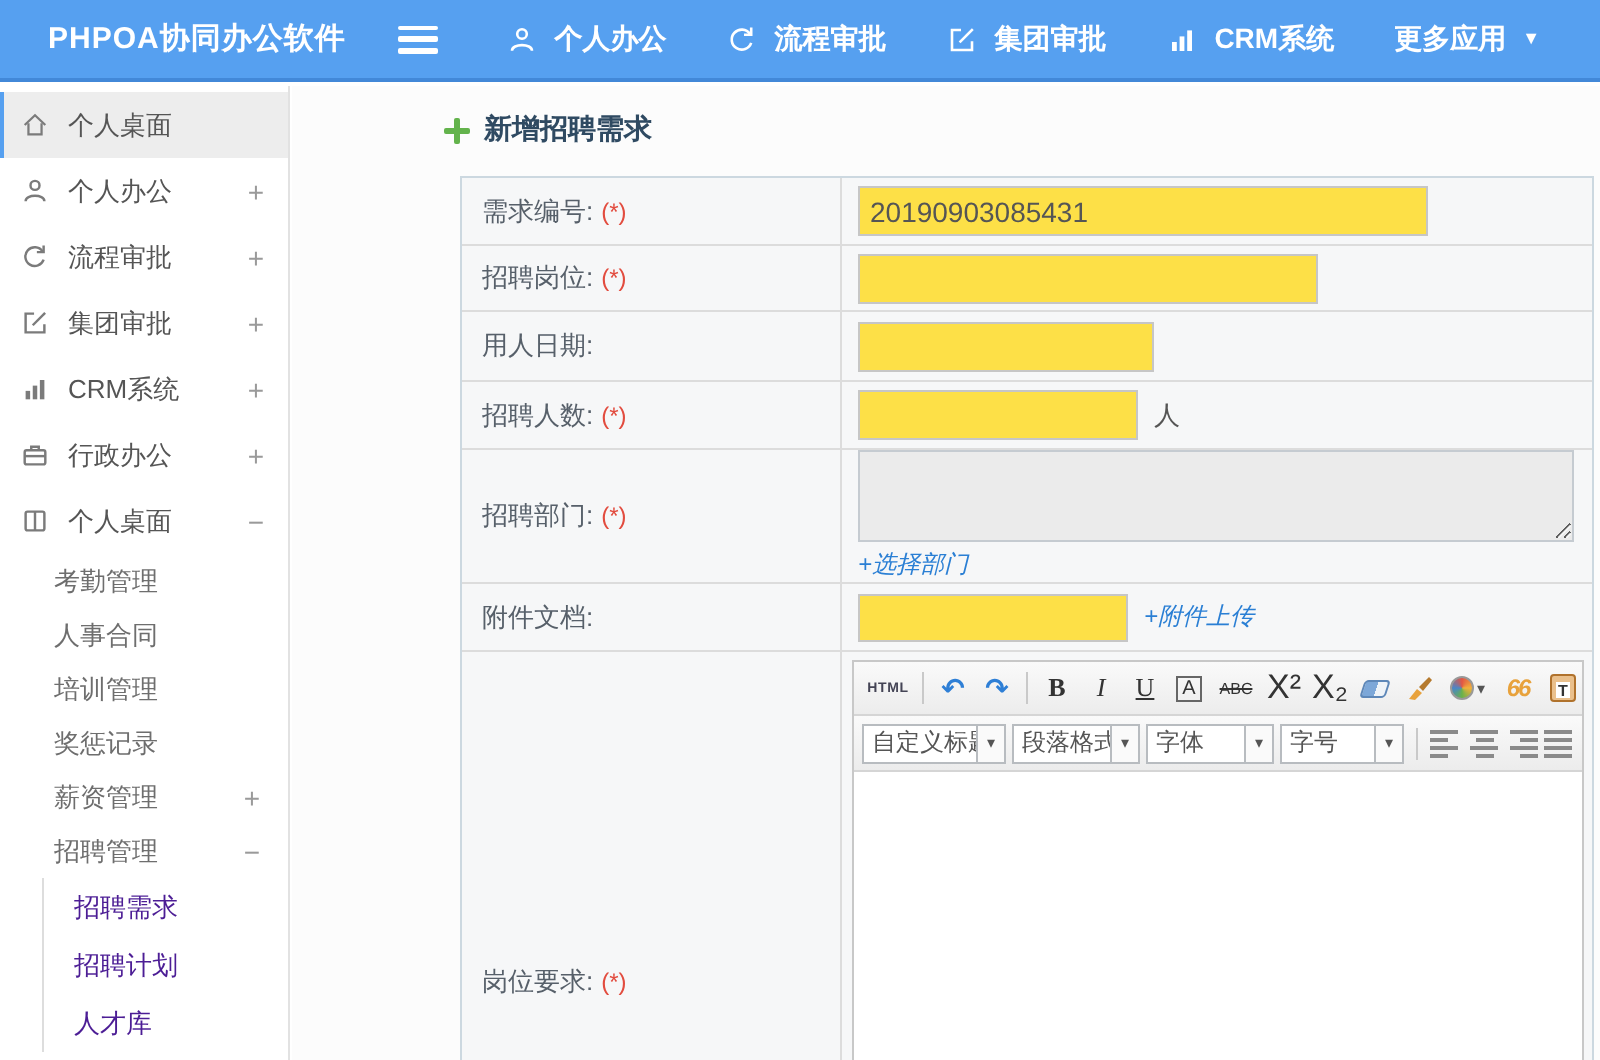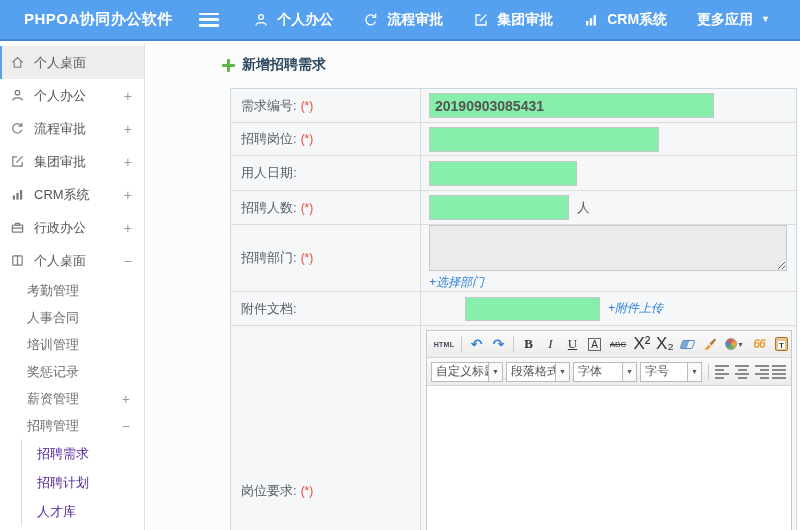--- a/index.html
+++ b/index.html
@@ -51,8 +51,8 @@
   .fl .req { color:#e24c3f; font-size:12px; margin-left:4px; }
   .fv { flex:1; display:flex; align-items:center; padding-left:8px; min-width:0; }
   .fv-col { flex-direction:column; align-items:flex-start; justify-content:center; }
-  .txt { border:1px solid #c6c6c6; background:#86efac; height:25px; font-size:14px;
-    color:#555; padding:0 5px; font-family:"Liberation Sans","DejaVu Sans",sans-serif;font-weight:bold; }
+  .txt { border:1px solid #c6c6c6; background:#fde047; height:25px; font-size:14px;
+    color:#555; padding:0 5px; font-family:"Liberation Sans","DejaVu Sans",sans-serif; }
   .r1 { min-height:34px; } .r2 { min-height:33px; } .r3 { min-height:35px; }
   .r4 { min-height:34px; } .r5 { min-height:66px; } .r6 { min-height:34px;gap:36px; }
   .r7 { height:330px; border-bottom:none; }

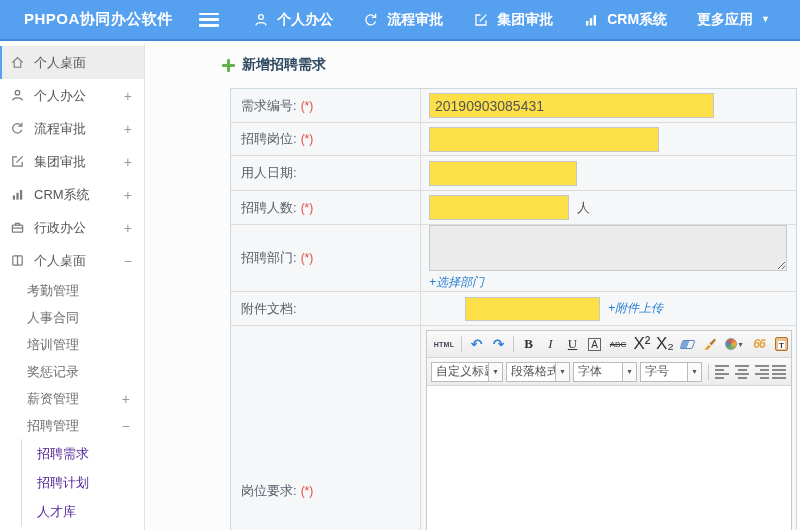--- a/index.html
+++ b/index.html
@@ -54,7 +54,7 @@
   .txt { border:1px solid #c6c6c6; background:#fde047; height:25px; font-size:14px;
     color:#555; padding:0 5px; font-family:"Liberation Sans","DejaVu Sans",sans-serif; }
   .r1 { min-height:34px; } .r2 { min-height:33px; } .r3 { min-height:35px; }
-  .r4 { min-height:34px; } .r5 { min-height:66px; } .r6 { min-height:34px;gap:36px; }
+  .r4 { min-height:34px; } .r5 { min-height:66px; } .r6 { min-height:34px; }
   .r7 { height:330px; border-bottom:none; }
   .suffix { margin-left:8px; font-size:13px; color:#555; }
   .dept-area { width:358px; height:46px; background:#ebebeb; border:1px solid #c5cbd1;

